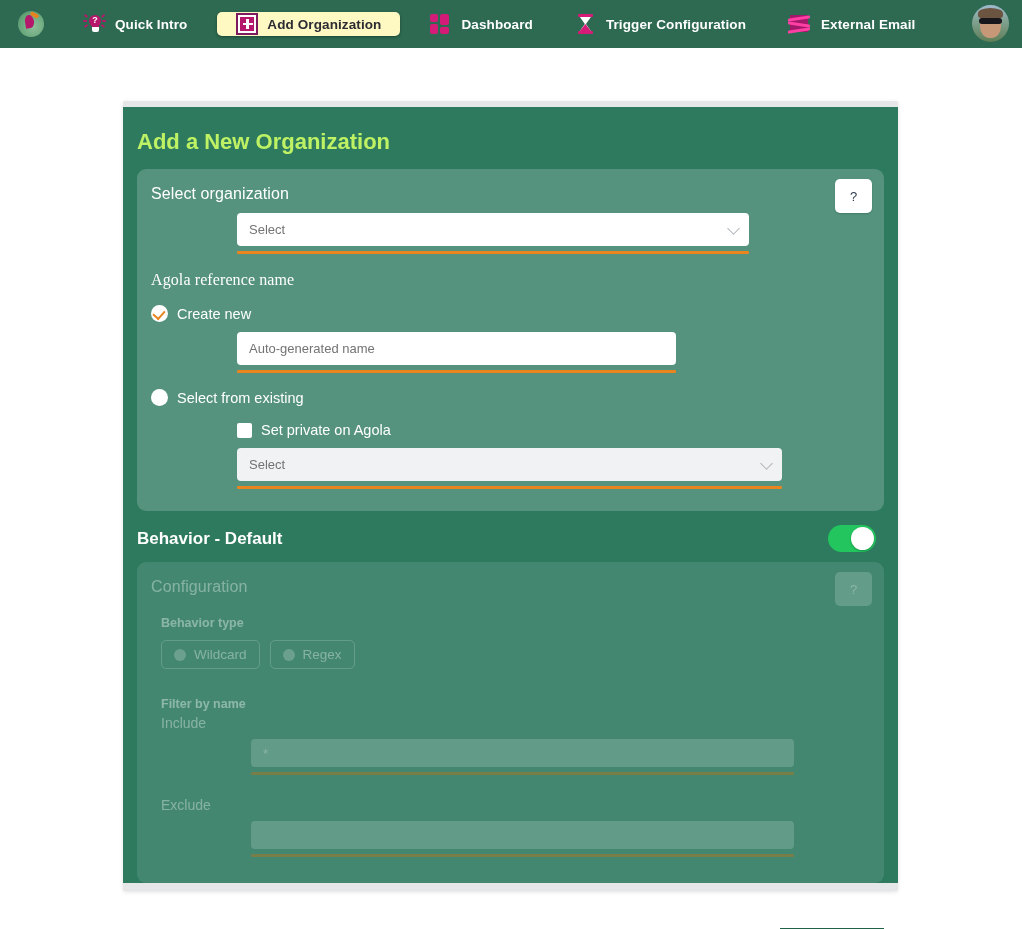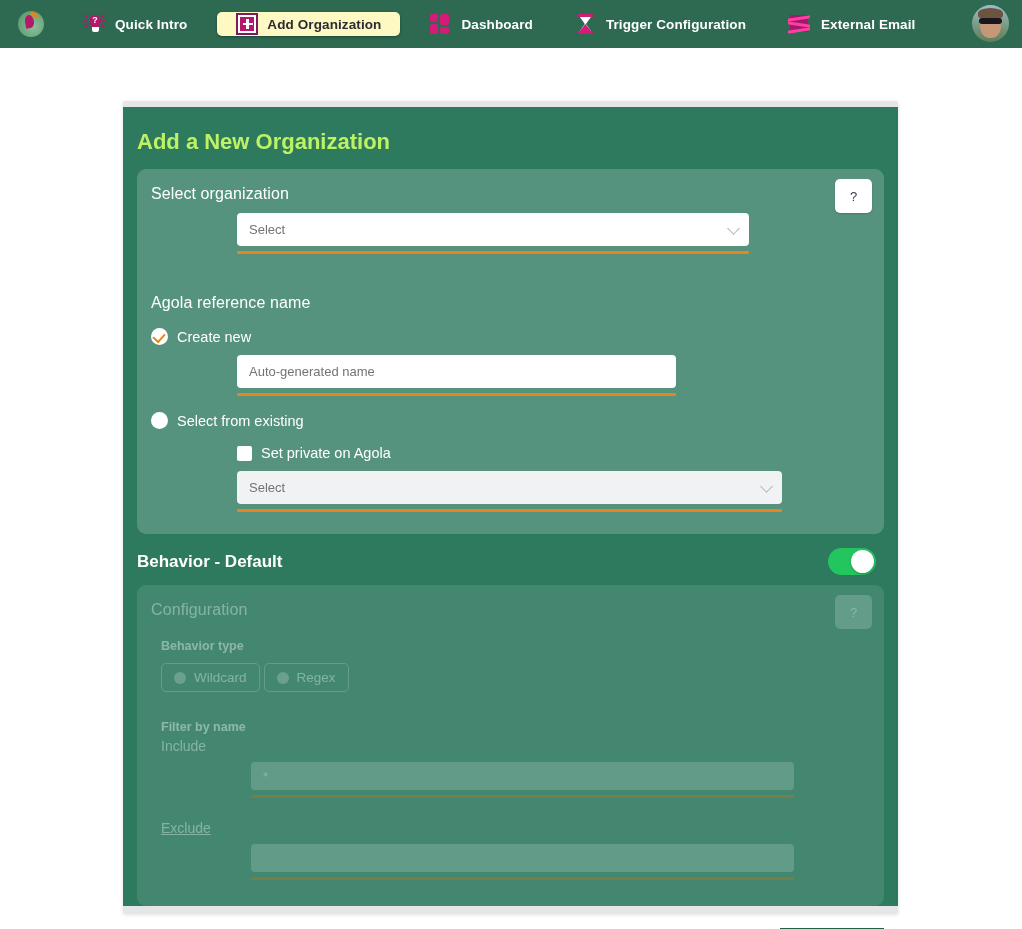--- a/index.html
+++ b/index.html
@@ -465,7 +465,7 @@
         <div class="underline"></div>
       </div>
 
-      <div class="panel-label" style="margin-top:40px;">Agola reference name</div>
+      <div class="panel-label" style="margin-top:17px;font-family:Liberation Serif, serif;">Agola reference name</div>
 
       <div class="opt-row">
         <span class="radio checked"></span>

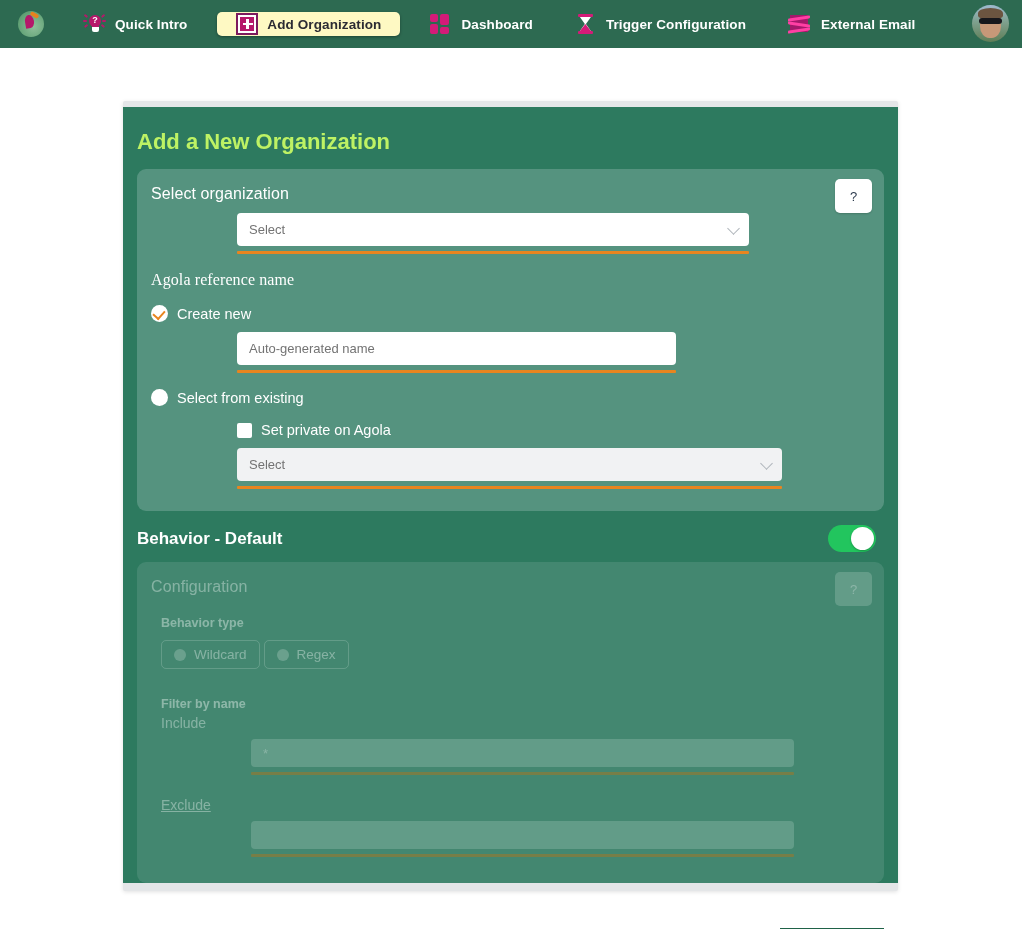--- a/index.html
+++ b/index.html
@@ -327,7 +327,7 @@
     font-weight: bold;
     margin: 20px 0 0 10px;
   }
-  .pill-row { display: flex; gap: 4px; margin: 10px 0 0 10px; }
+  .pill-row { display: flex; gap: 10px; margin: 10px 0 0 10px; }
   .pill {
     display: flex; align-items: center; gap: 8px;
     height: 29px;

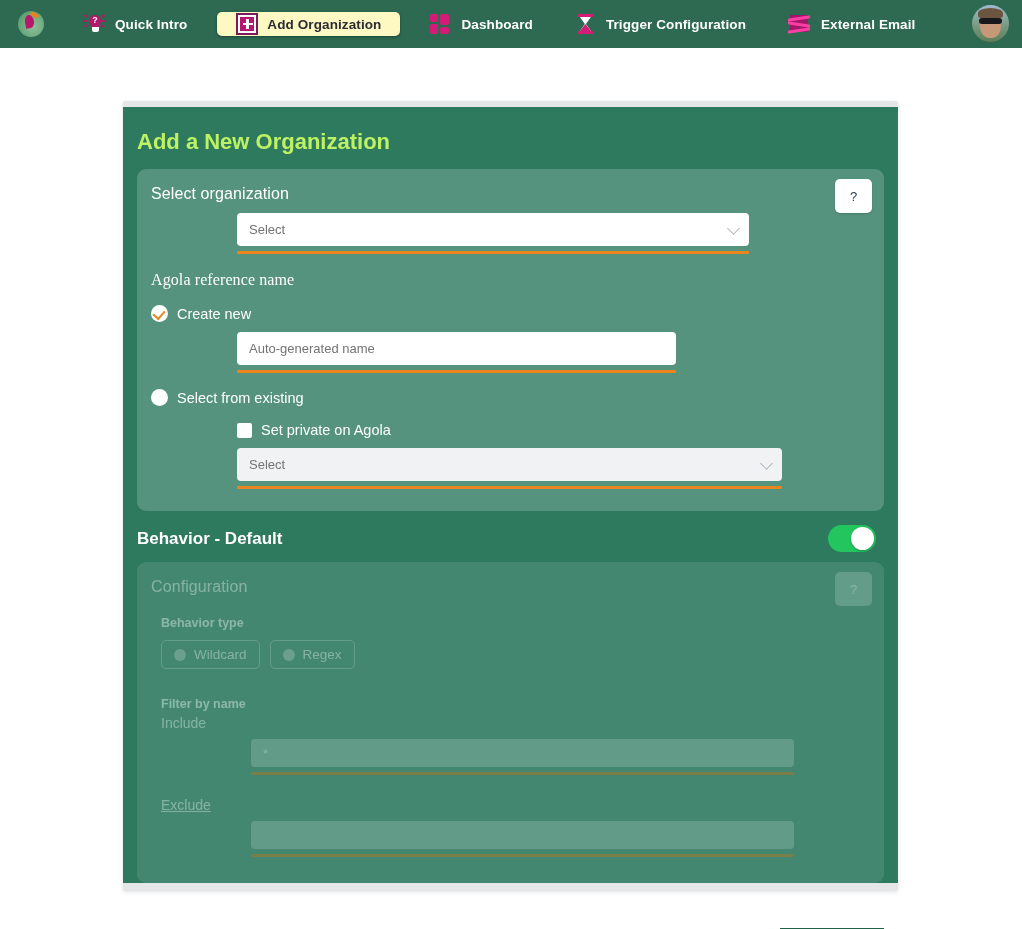--- a/index.html
+++ b/index.html
@@ -534,7 +534,7 @@
         <div class="underline dim"></div>
       </div>
 
-      <div class="io-label" style="margin-top:22px;text-decoration:underline;">Exclude</div>
+      <div class="io-label" style="margin-top:22px;">Exclude</div>
       <div class="io-ctrl">
         <div class="io-input">
           <span></span>

